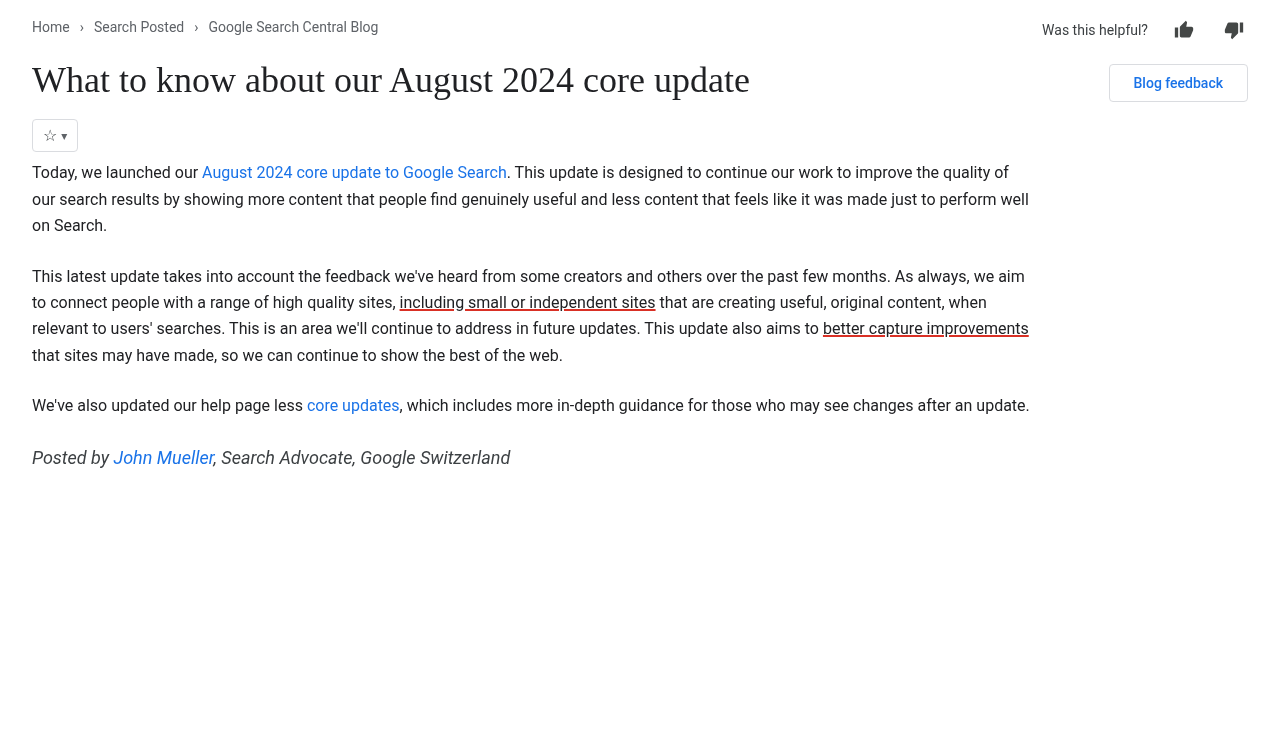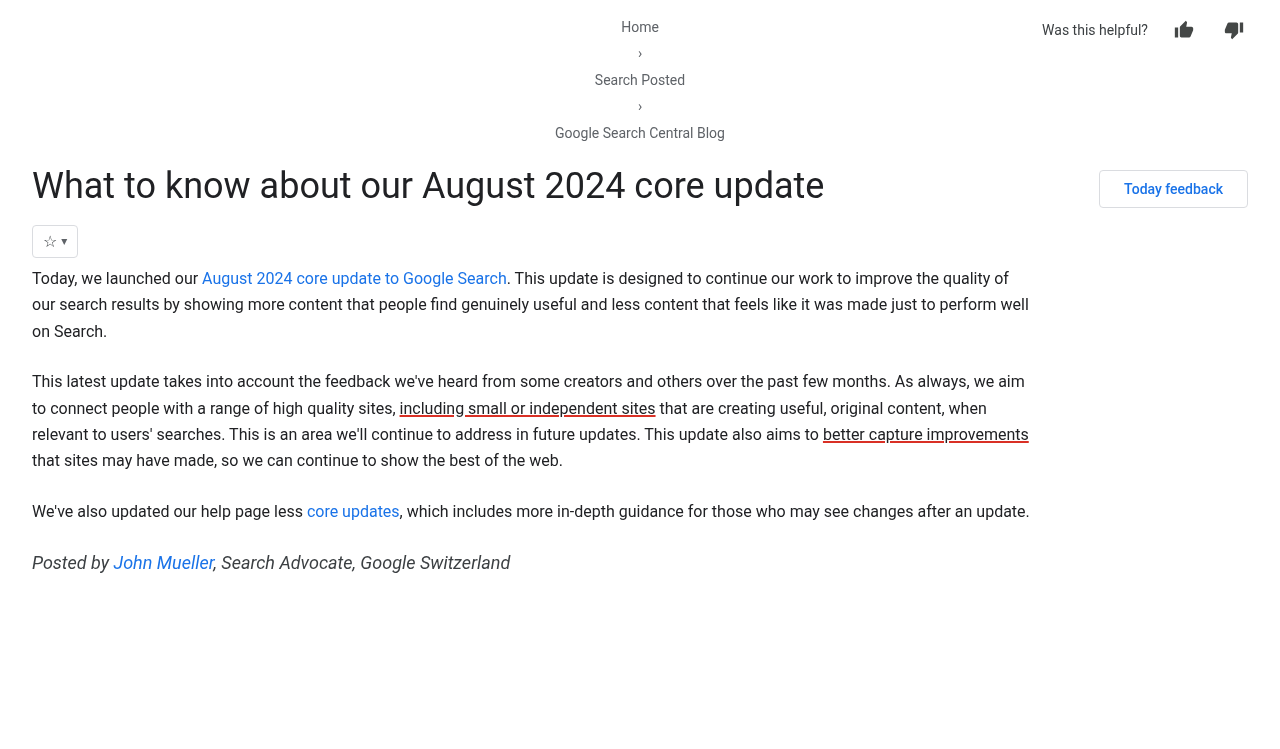--- a/index.html
+++ b/index.html
@@ -27,11 +27,10 @@
     .breadcrumb {
       display: flex;
       align-items: center;
-      gap: 4px;
+      gap: 10px;
       font-size: 14px;
       color: #5f6368;
       margin-bottom: 20px;
-      flex-direction: column;
     }
 
     .breadcrumb a {

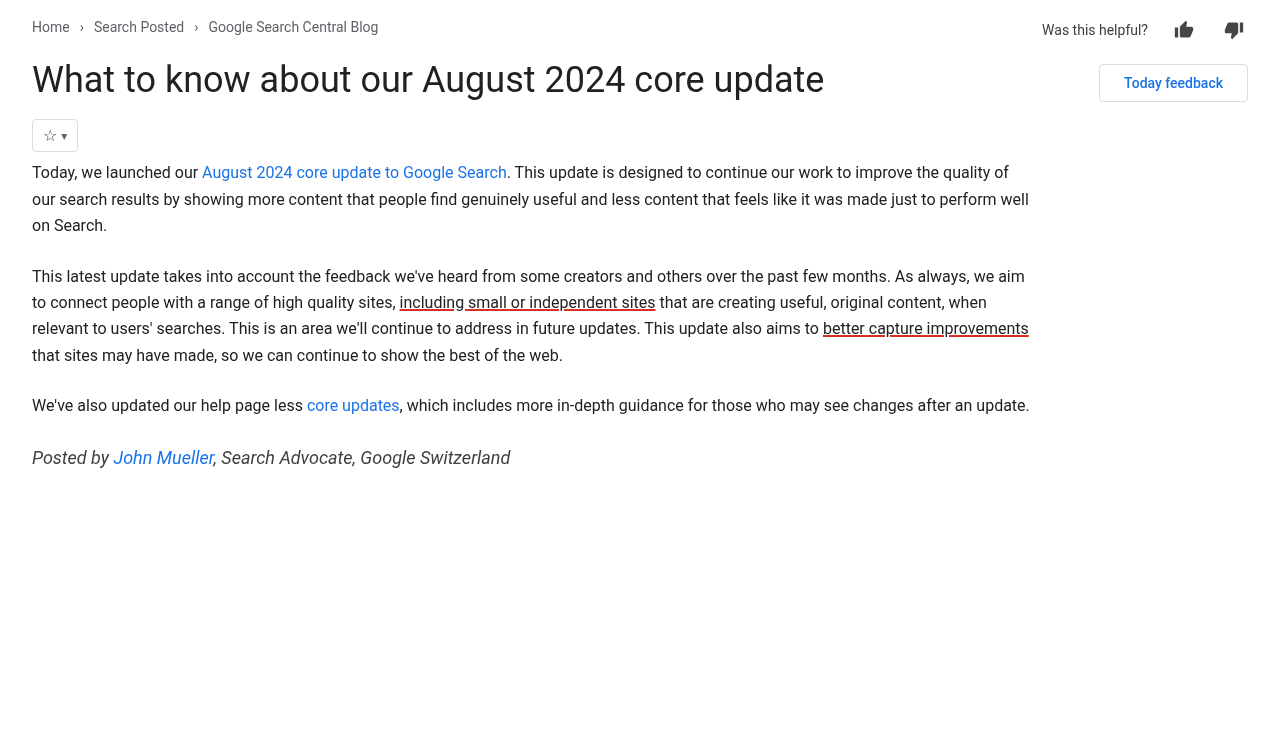--- a/index.html
+++ b/index.html
@@ -90,6 +90,7 @@
       line-height: 1.25;
       margin-bottom: 12px;
       max-width: 860px;
+      font-family: Liberation Serif, serif;
     }
 
     .bookmark-btn {

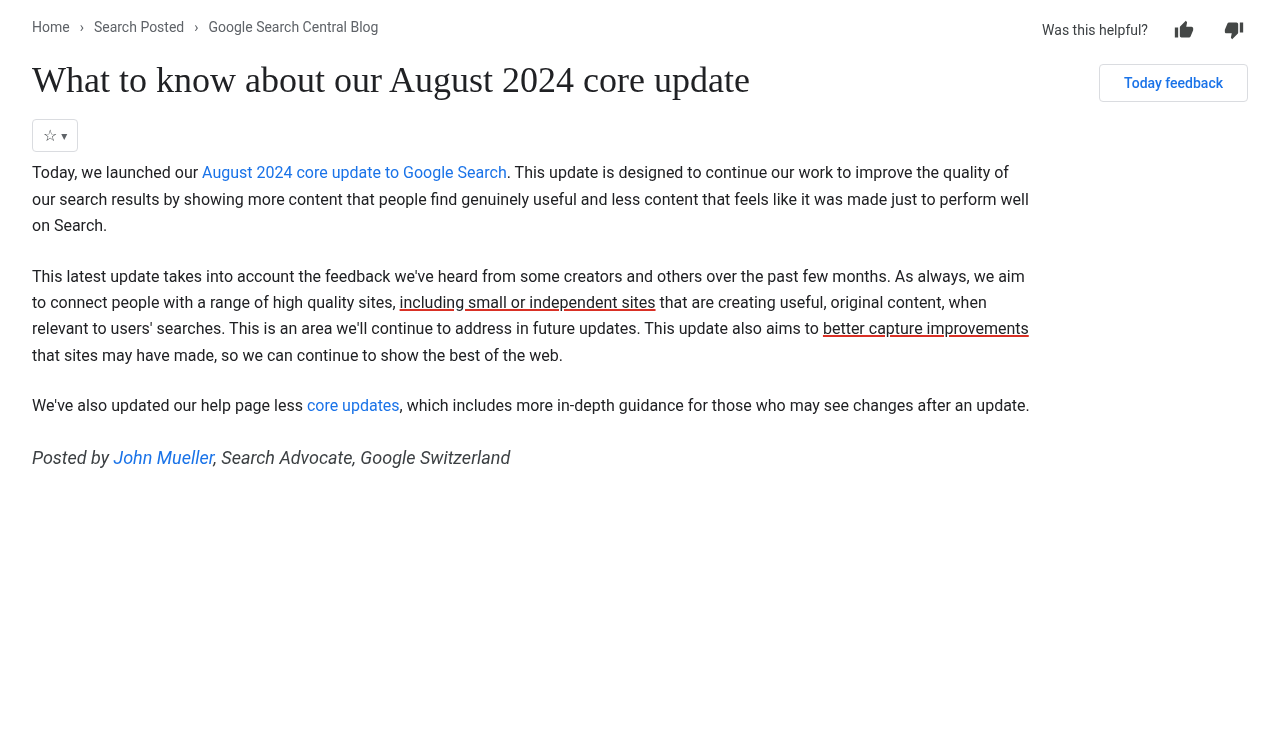--- a/index.html
+++ b/index.html
@@ -219,7 +219,7 @@
         <span class="chevron-icon">▾</span>
       </button>
     </div>
-    <button class="send-feedback-btn">Today feedback</button>
+    <button class="send-feedback-btn">Blog feedback</button>
   </div>
 
 

